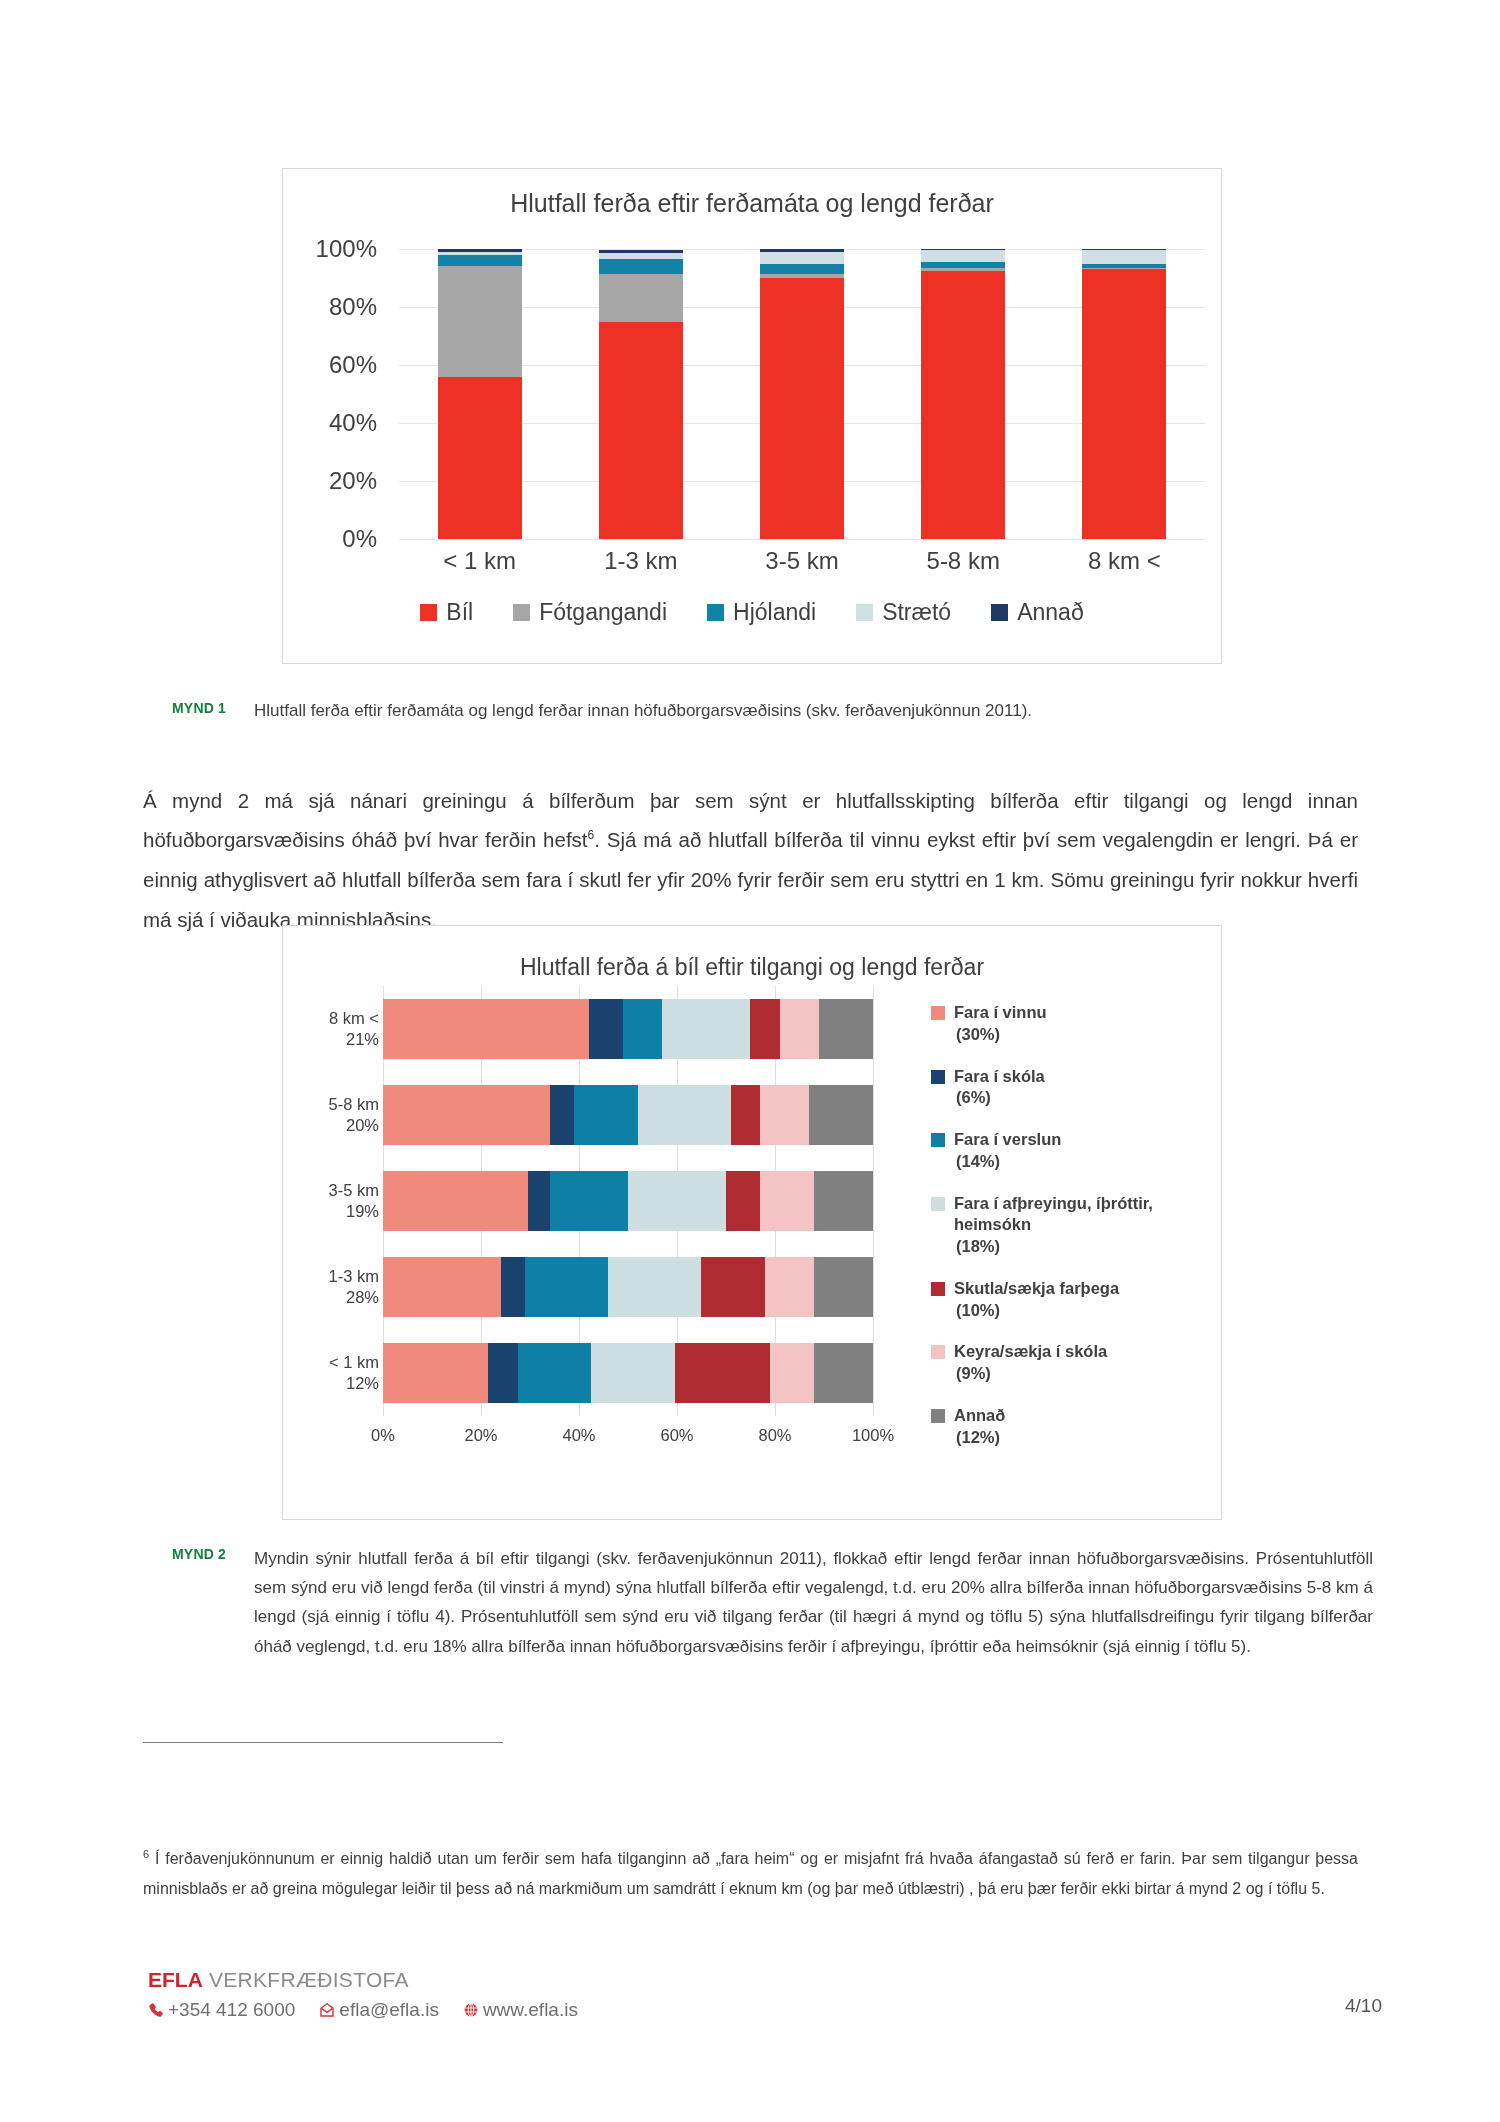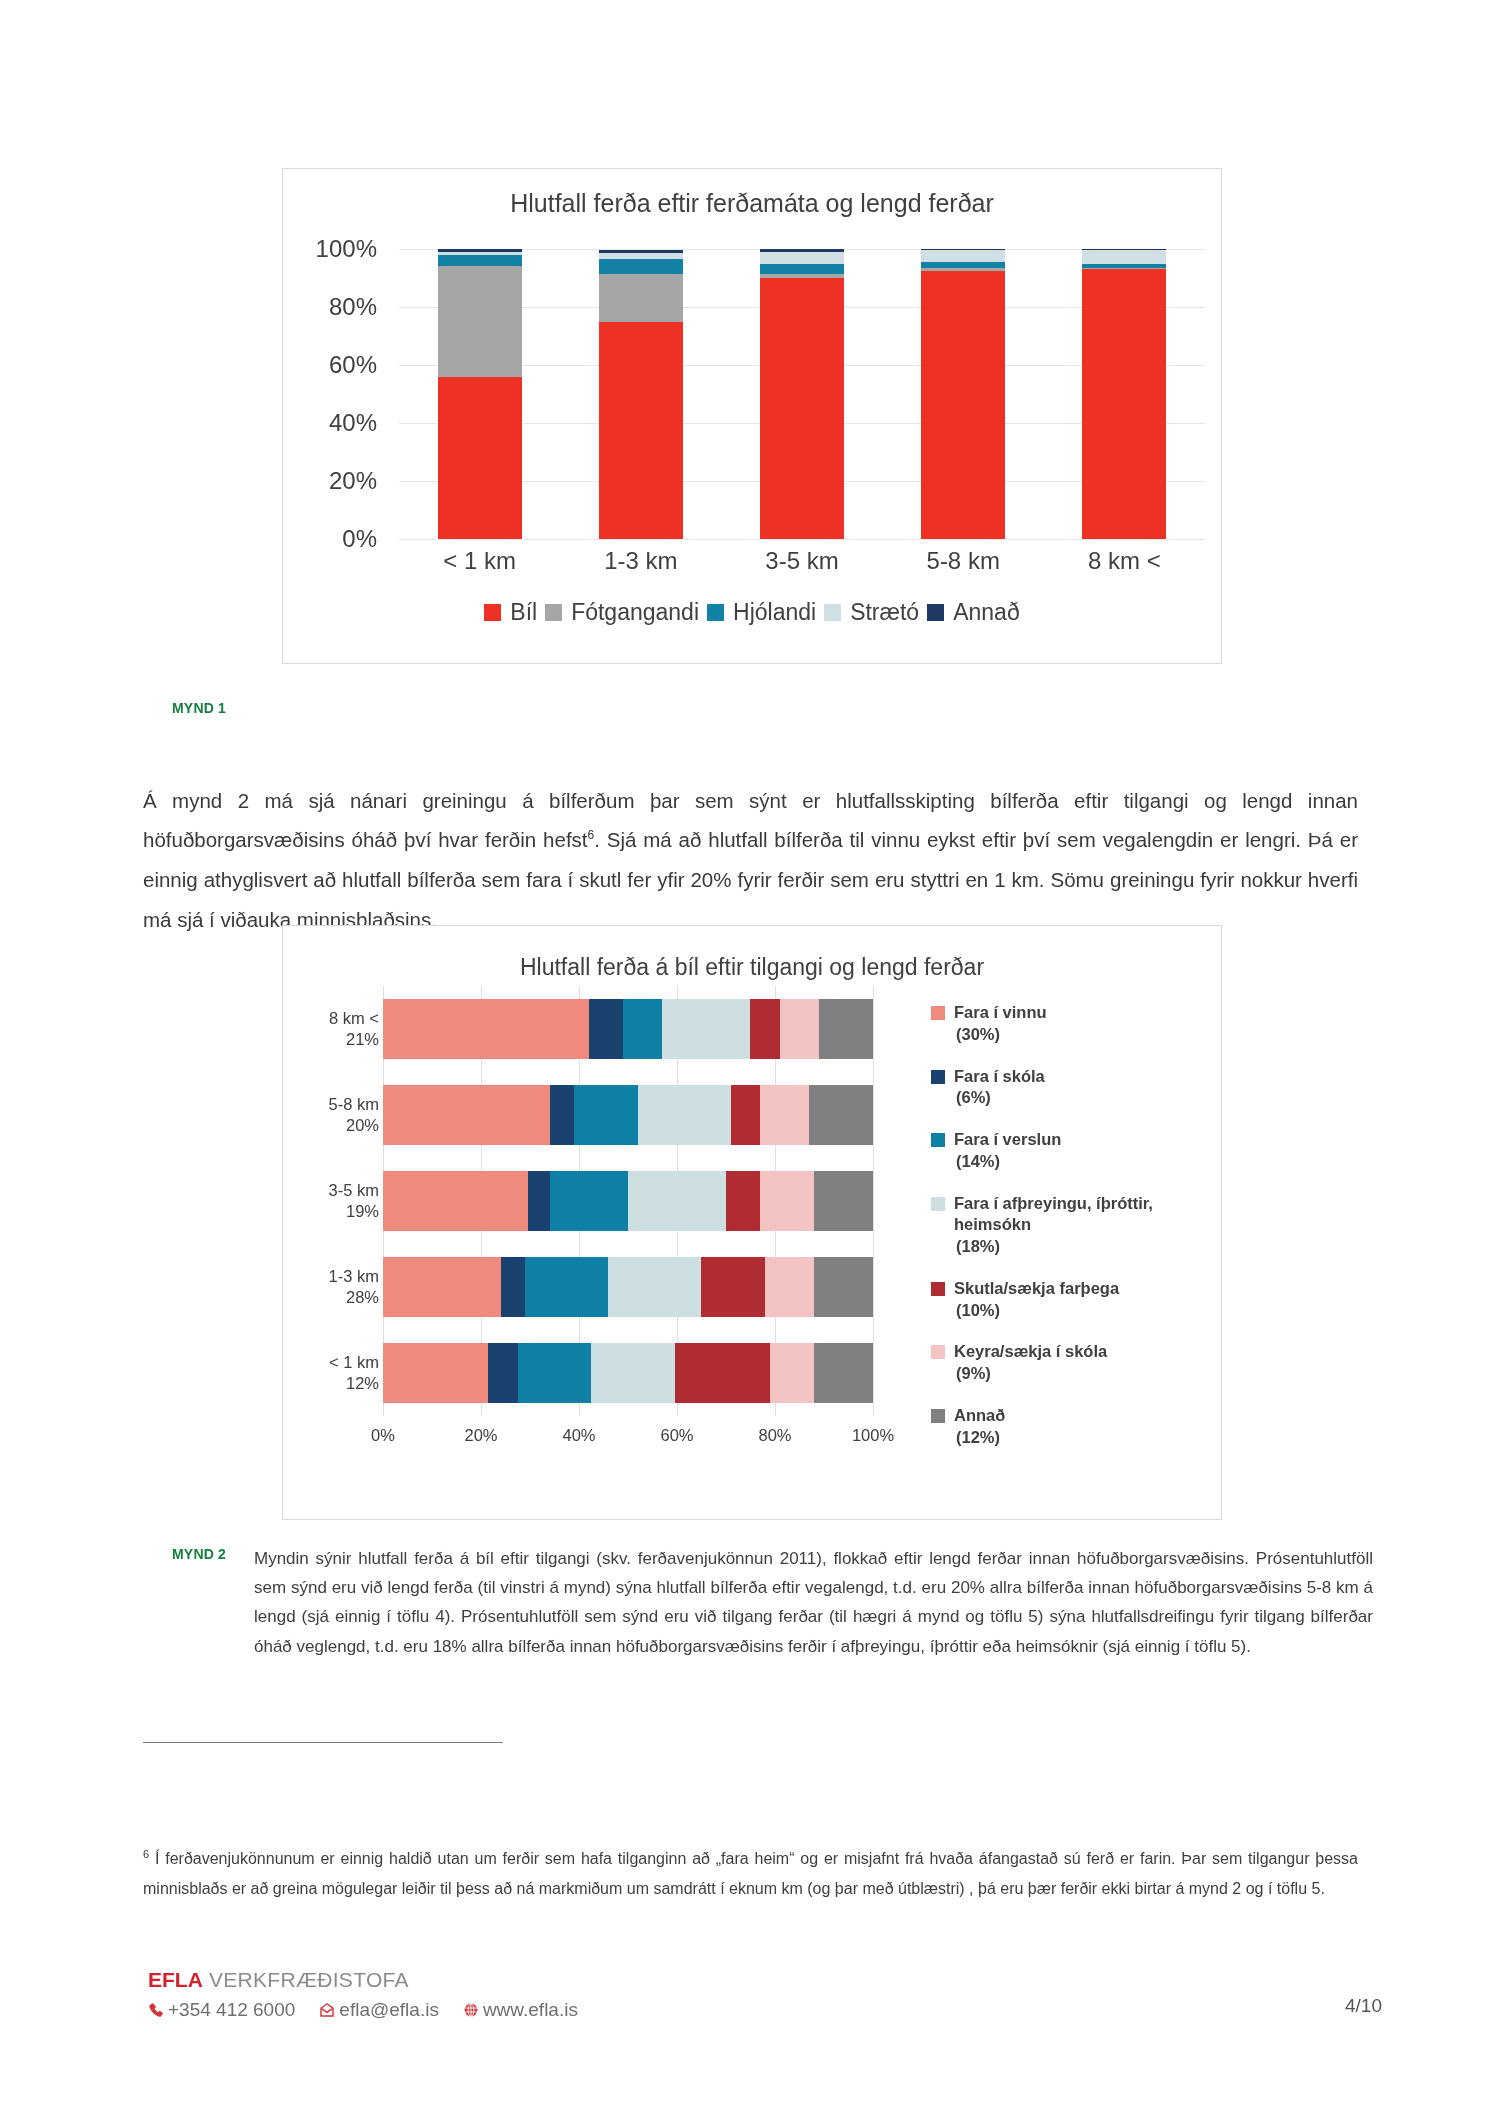--- a/index.html
+++ b/index.html
@@ -31,7 +31,7 @@
   .v-xlab{flex:1;text-align:center;font-size:24px;color:#404040;}
   .v-legend{
     position:absolute;left:0;right:0;top:430px;display:flex;justify-content:center;
-    align-items:center;gap:8px;font-size:23px;color:#404040;
+    align-items:center;gap:40px;font-size:23px;color:#404040;
   }
   .v-legend .item{display:flex;align-items:center;gap:9px;}
   .v-legend .sw{width:17px;height:17px;display:inline-block;}

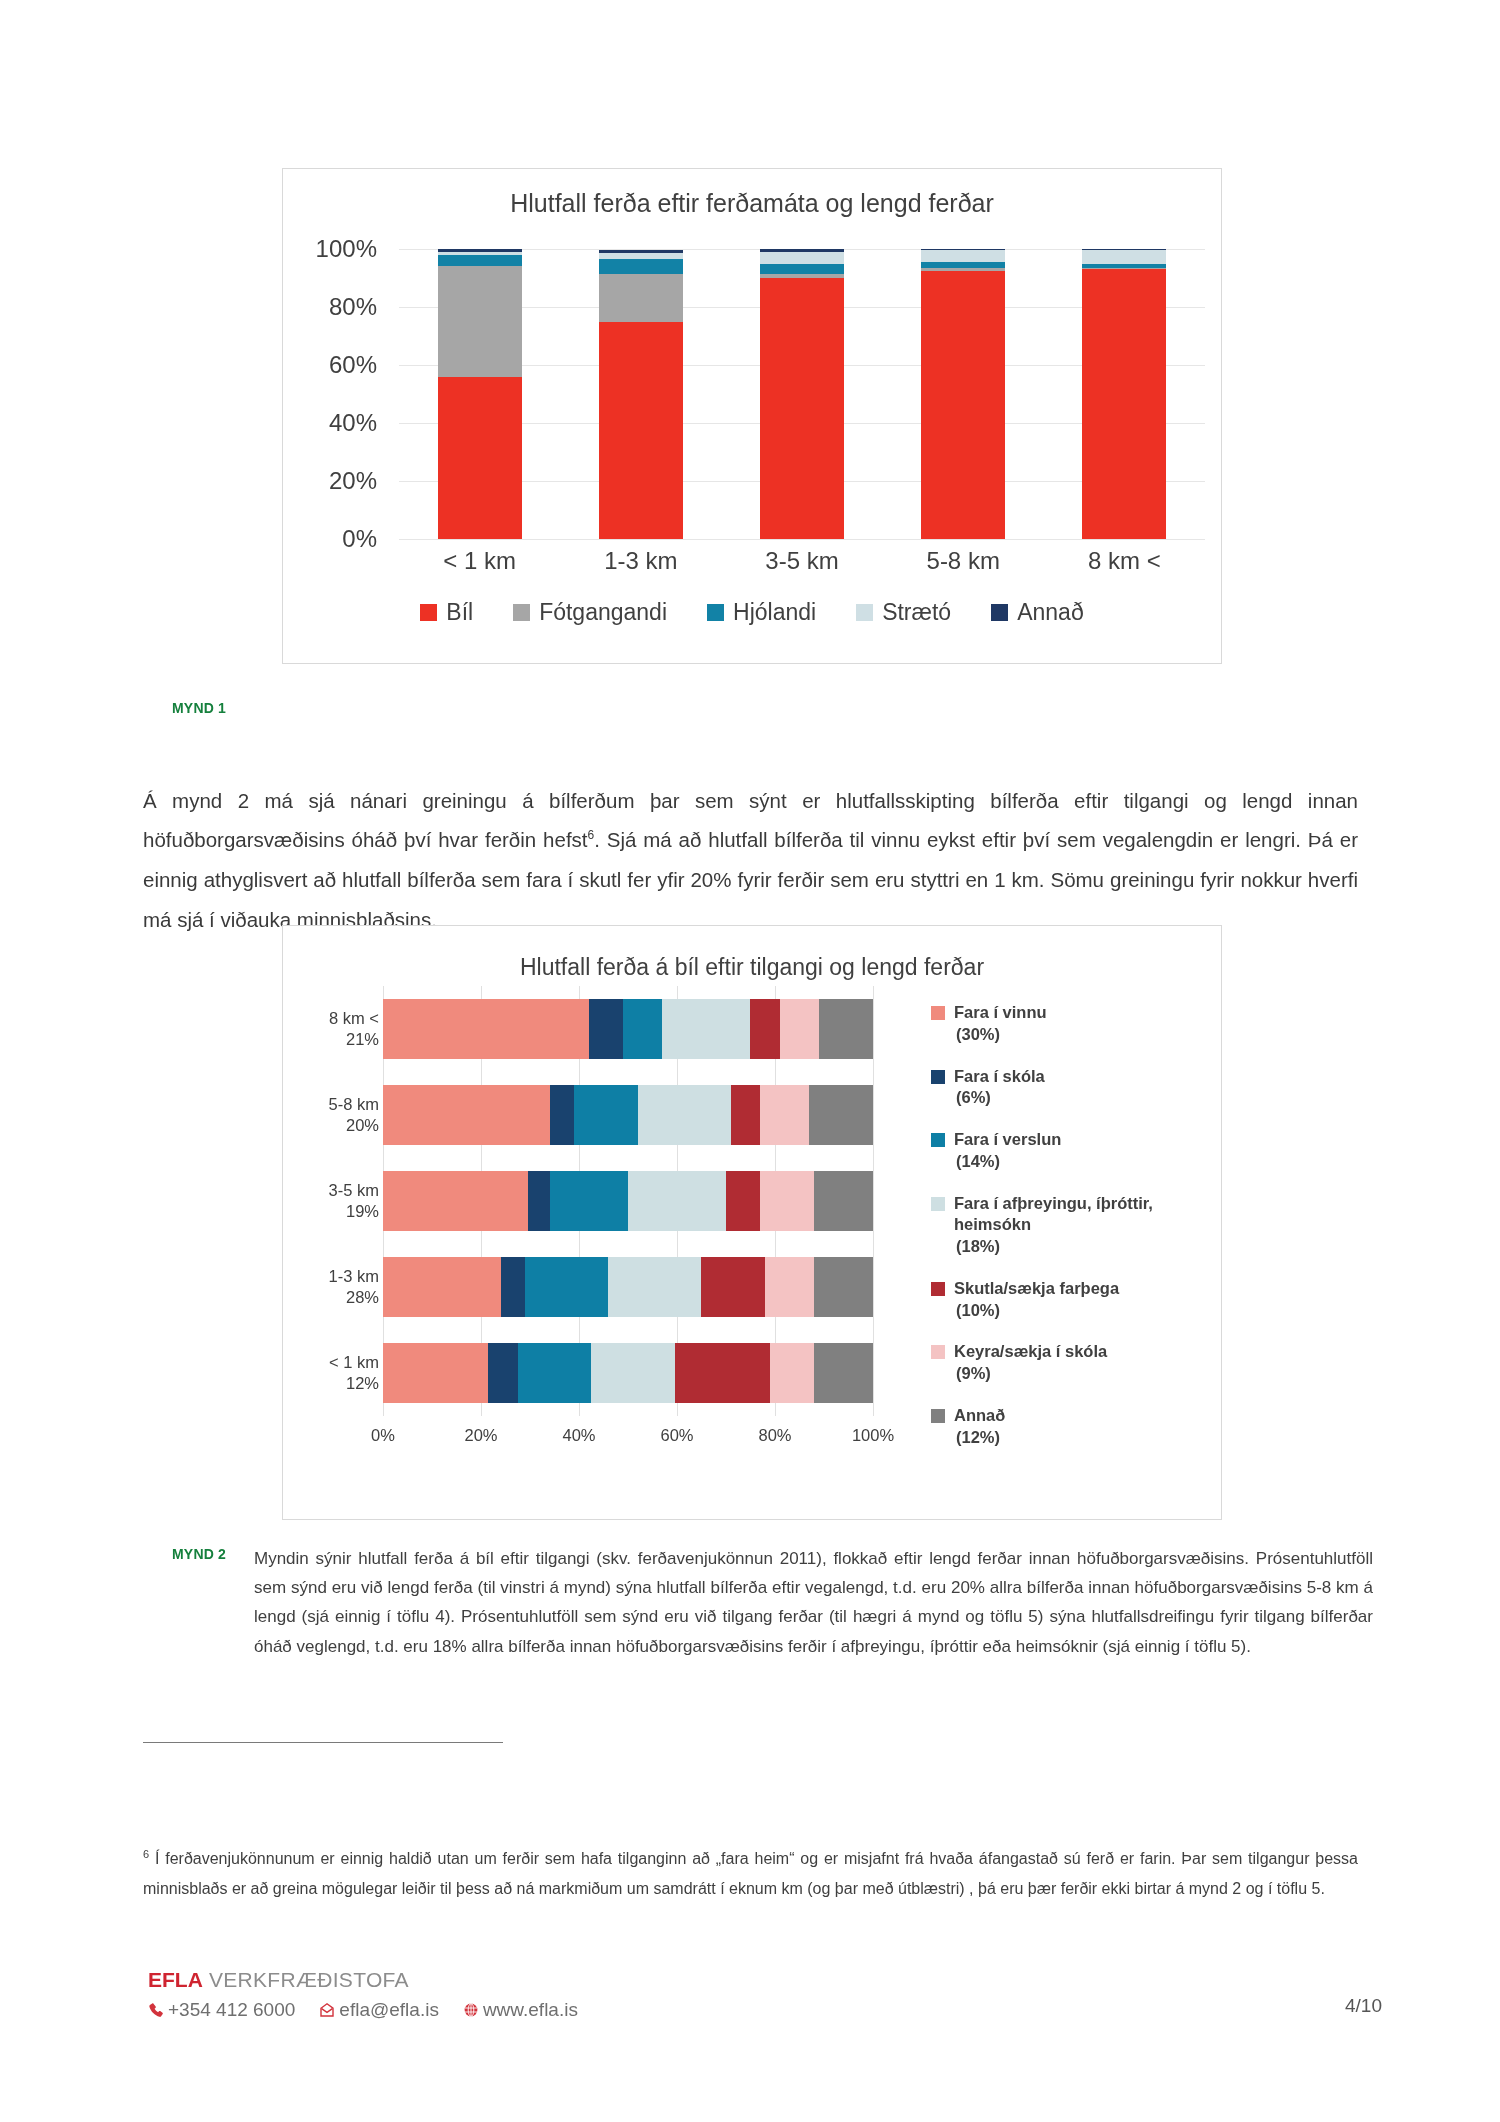--- a/index.html
+++ b/index.html
@@ -209,6 +209,7 @@
 
   <div class="mynd-row" id="cap1">
     <div class="mynd-tag">MYND 1</div>
+    <div class="mynd-text">Hlutfall ferða eftir ferðamáta og lengd ferðar innan höfuðborgarsvæðisins (skv. ferðavenjukönnun 2011).</div>
   </div>
 
   <p id="para1"><span>Á mynd 2 má sjá nánari greiningu á bílferðum þar sem sýnt er hlutfallsskipting bílferða eftir tilgangi og lengd innan höfuðborgarsvæðisins óháð því hvar ferðin hefst</span><sup>6</sup><span>. Sjá má að hlutfall bílferða til vinnu eykst eftir því sem vegalengdin er lengri. Þá er einnig athyglisvert að hlutfall bílferða sem fara í skutl fer yfir 20% fyrir ferðir sem eru styttri en 1 km. Sömu greiningu fyrir nokkur hverfi má sjá í viðauka minnisblaðsins.</span></p>

